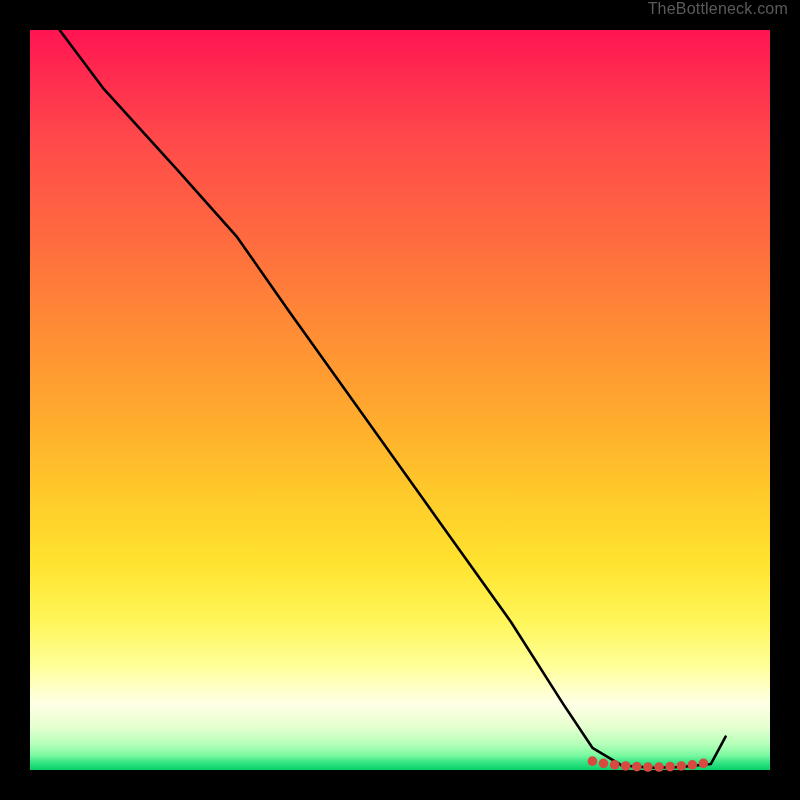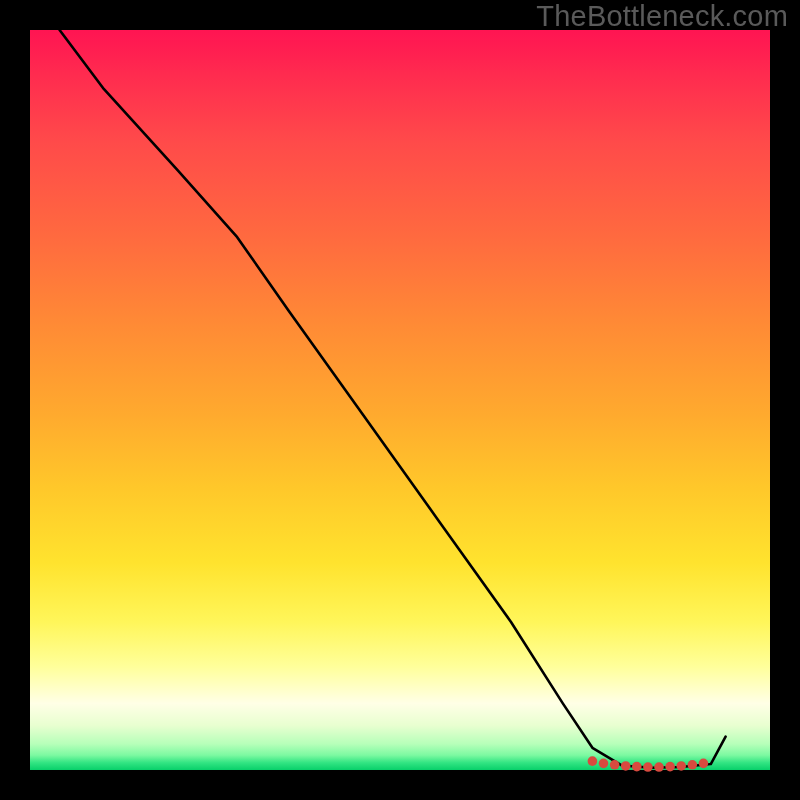--- a/index.html
+++ b/index.html
@@ -24,7 +24,7 @@
     top: 0;
     right: 12px;
     color: #5a5a5a;
-    font-size: 29px;
+    font-size: 16px;
     font-weight: 400;
     letter-spacing: 0.2px;
   }

